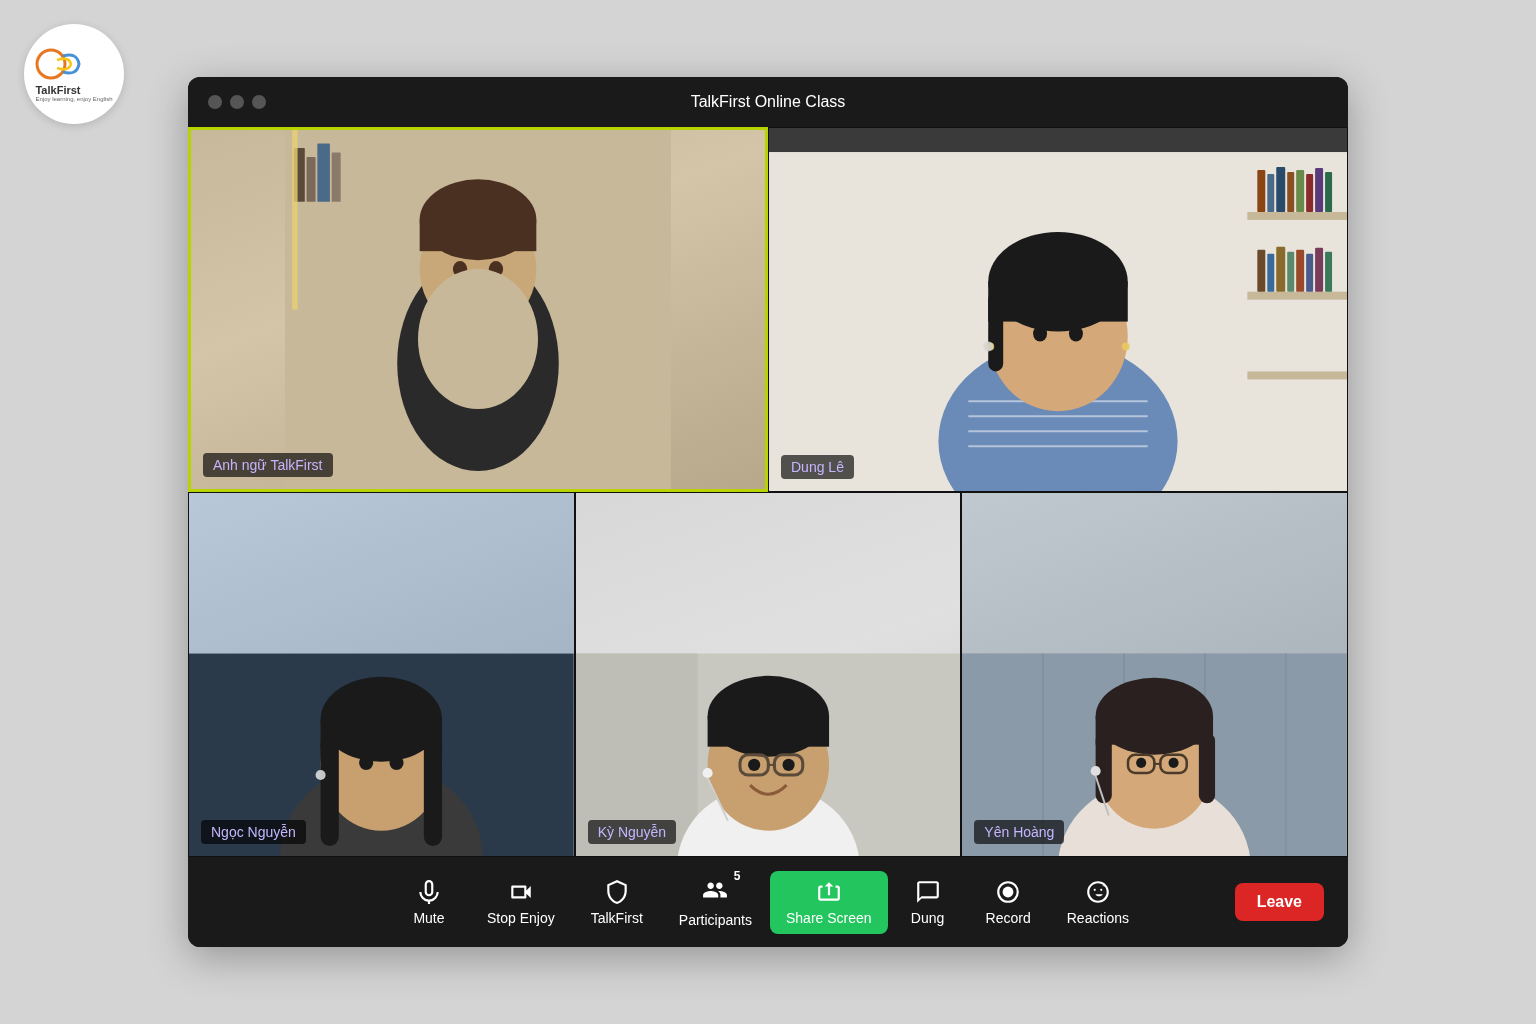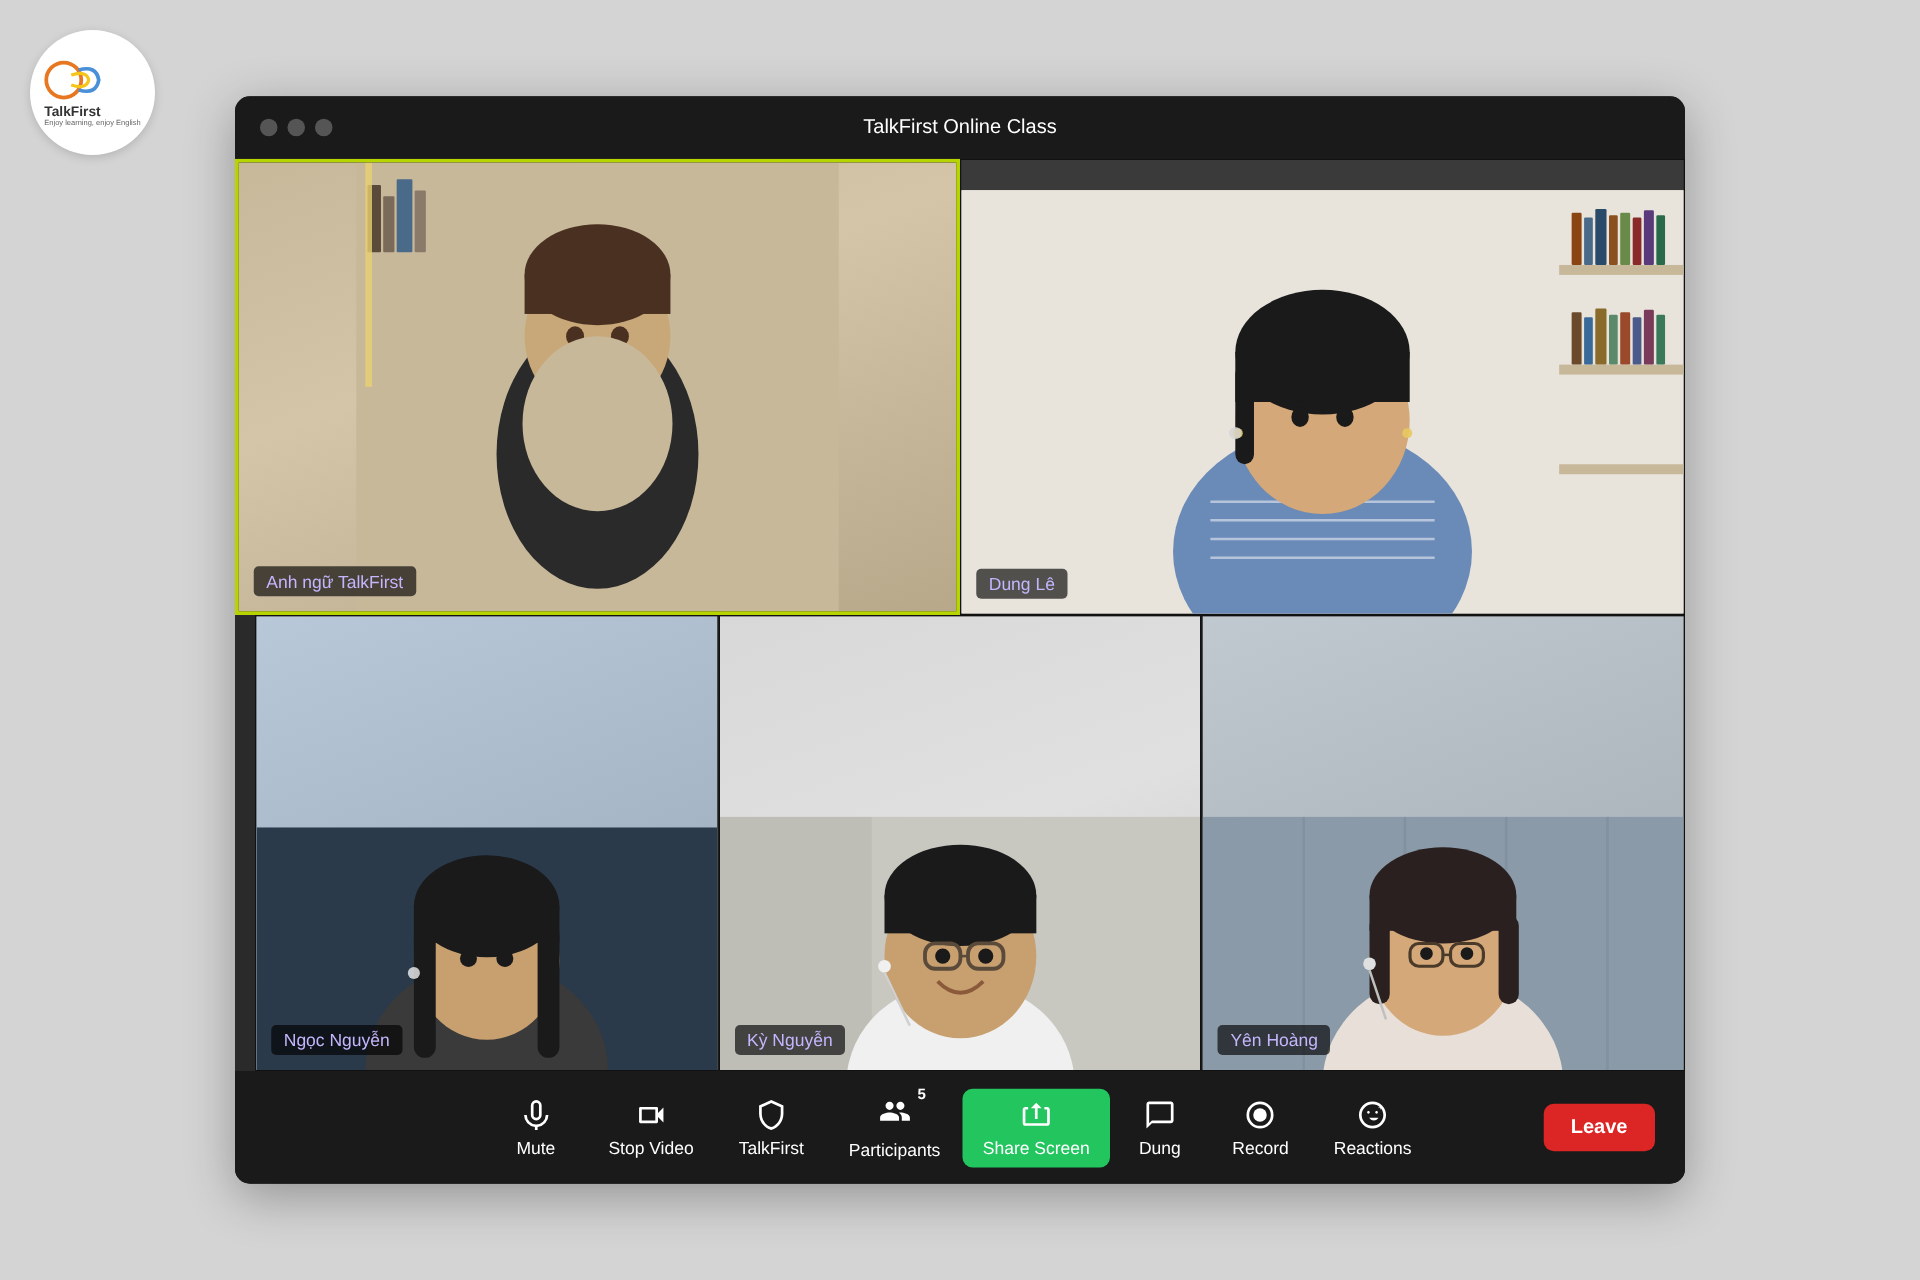--- a/index.html
+++ b/index.html
@@ -391,7 +391,7 @@
 
     <div class="video-bottom-grid">
 
-      <div class="video-cell" style="border:1px solid #111;margin-left:16px;">
+      <div class="video-cell" style="border:1px solid #111;">
         <div class="video-bg bg-speaker3">
           <svg viewBox="0 0 380 200" width="100%" height="100%" style="position:absolute;top:0;left:0;" preserveAspectRatio="xMidYMax meet">
             <rect width="380" height="200" fill="#b0c0d0"></rect>

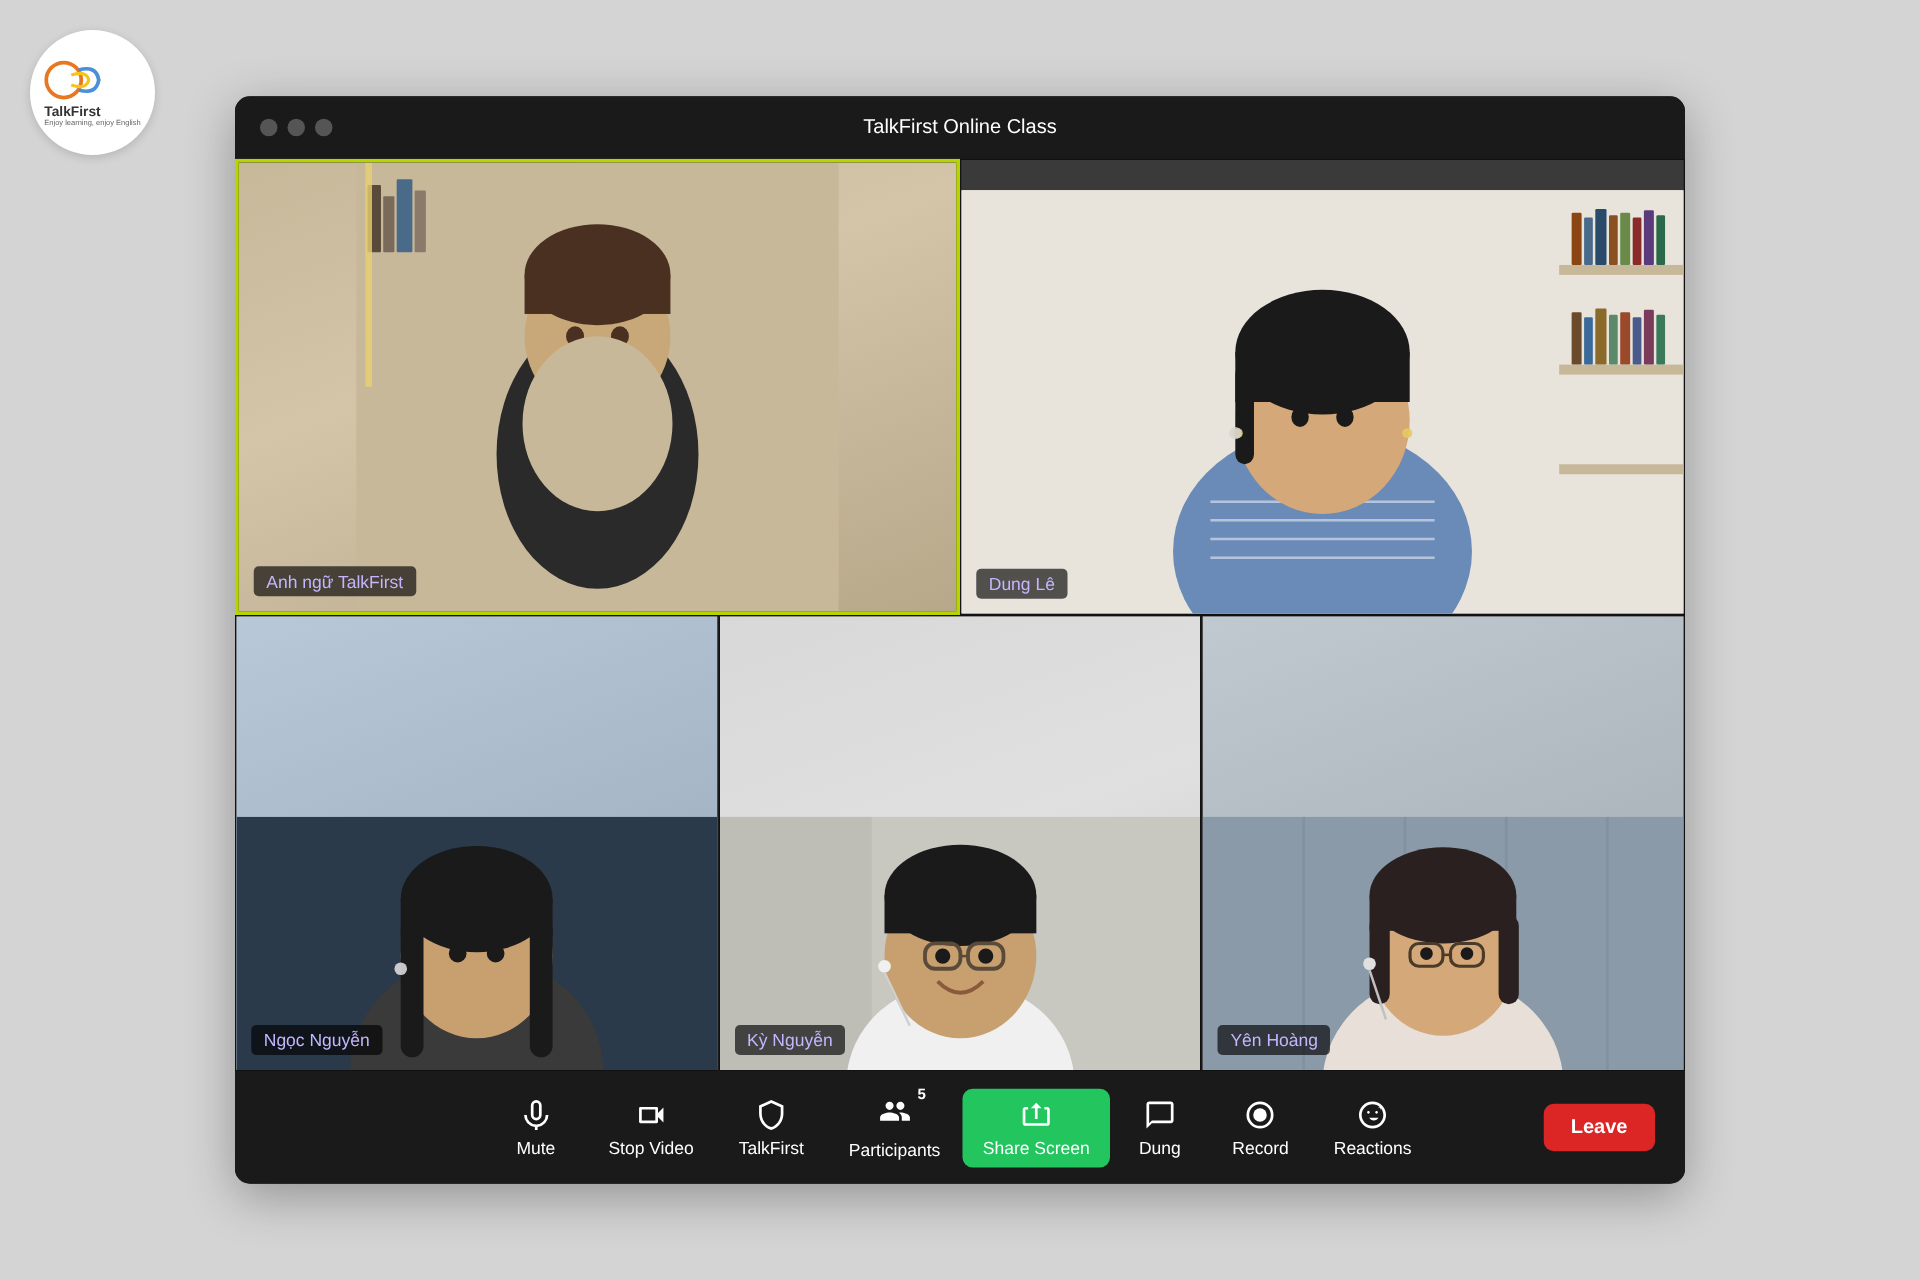--- a/index.html
+++ b/index.html
@@ -498,7 +498,7 @@
       <svg class="icon-svg" viewBox="0 0 24 24" fill="white">
         <path d="M15 8v8H5V8h10zm1-2H4a1 1 0 0 0-1 1v10a1 1 0 0 0 1 1h12a1 1 0 0 0 1-1v-3.5l4 4v-11l-4 4V7a1 1 0 0 0-1-1z"></path>
       </svg>
-      <span class="btn-label">Stop Video</span>
+      <span class="btn-label">Stop Enjoy</span>
     </div>
 
     <div class="toolbar-btn">

